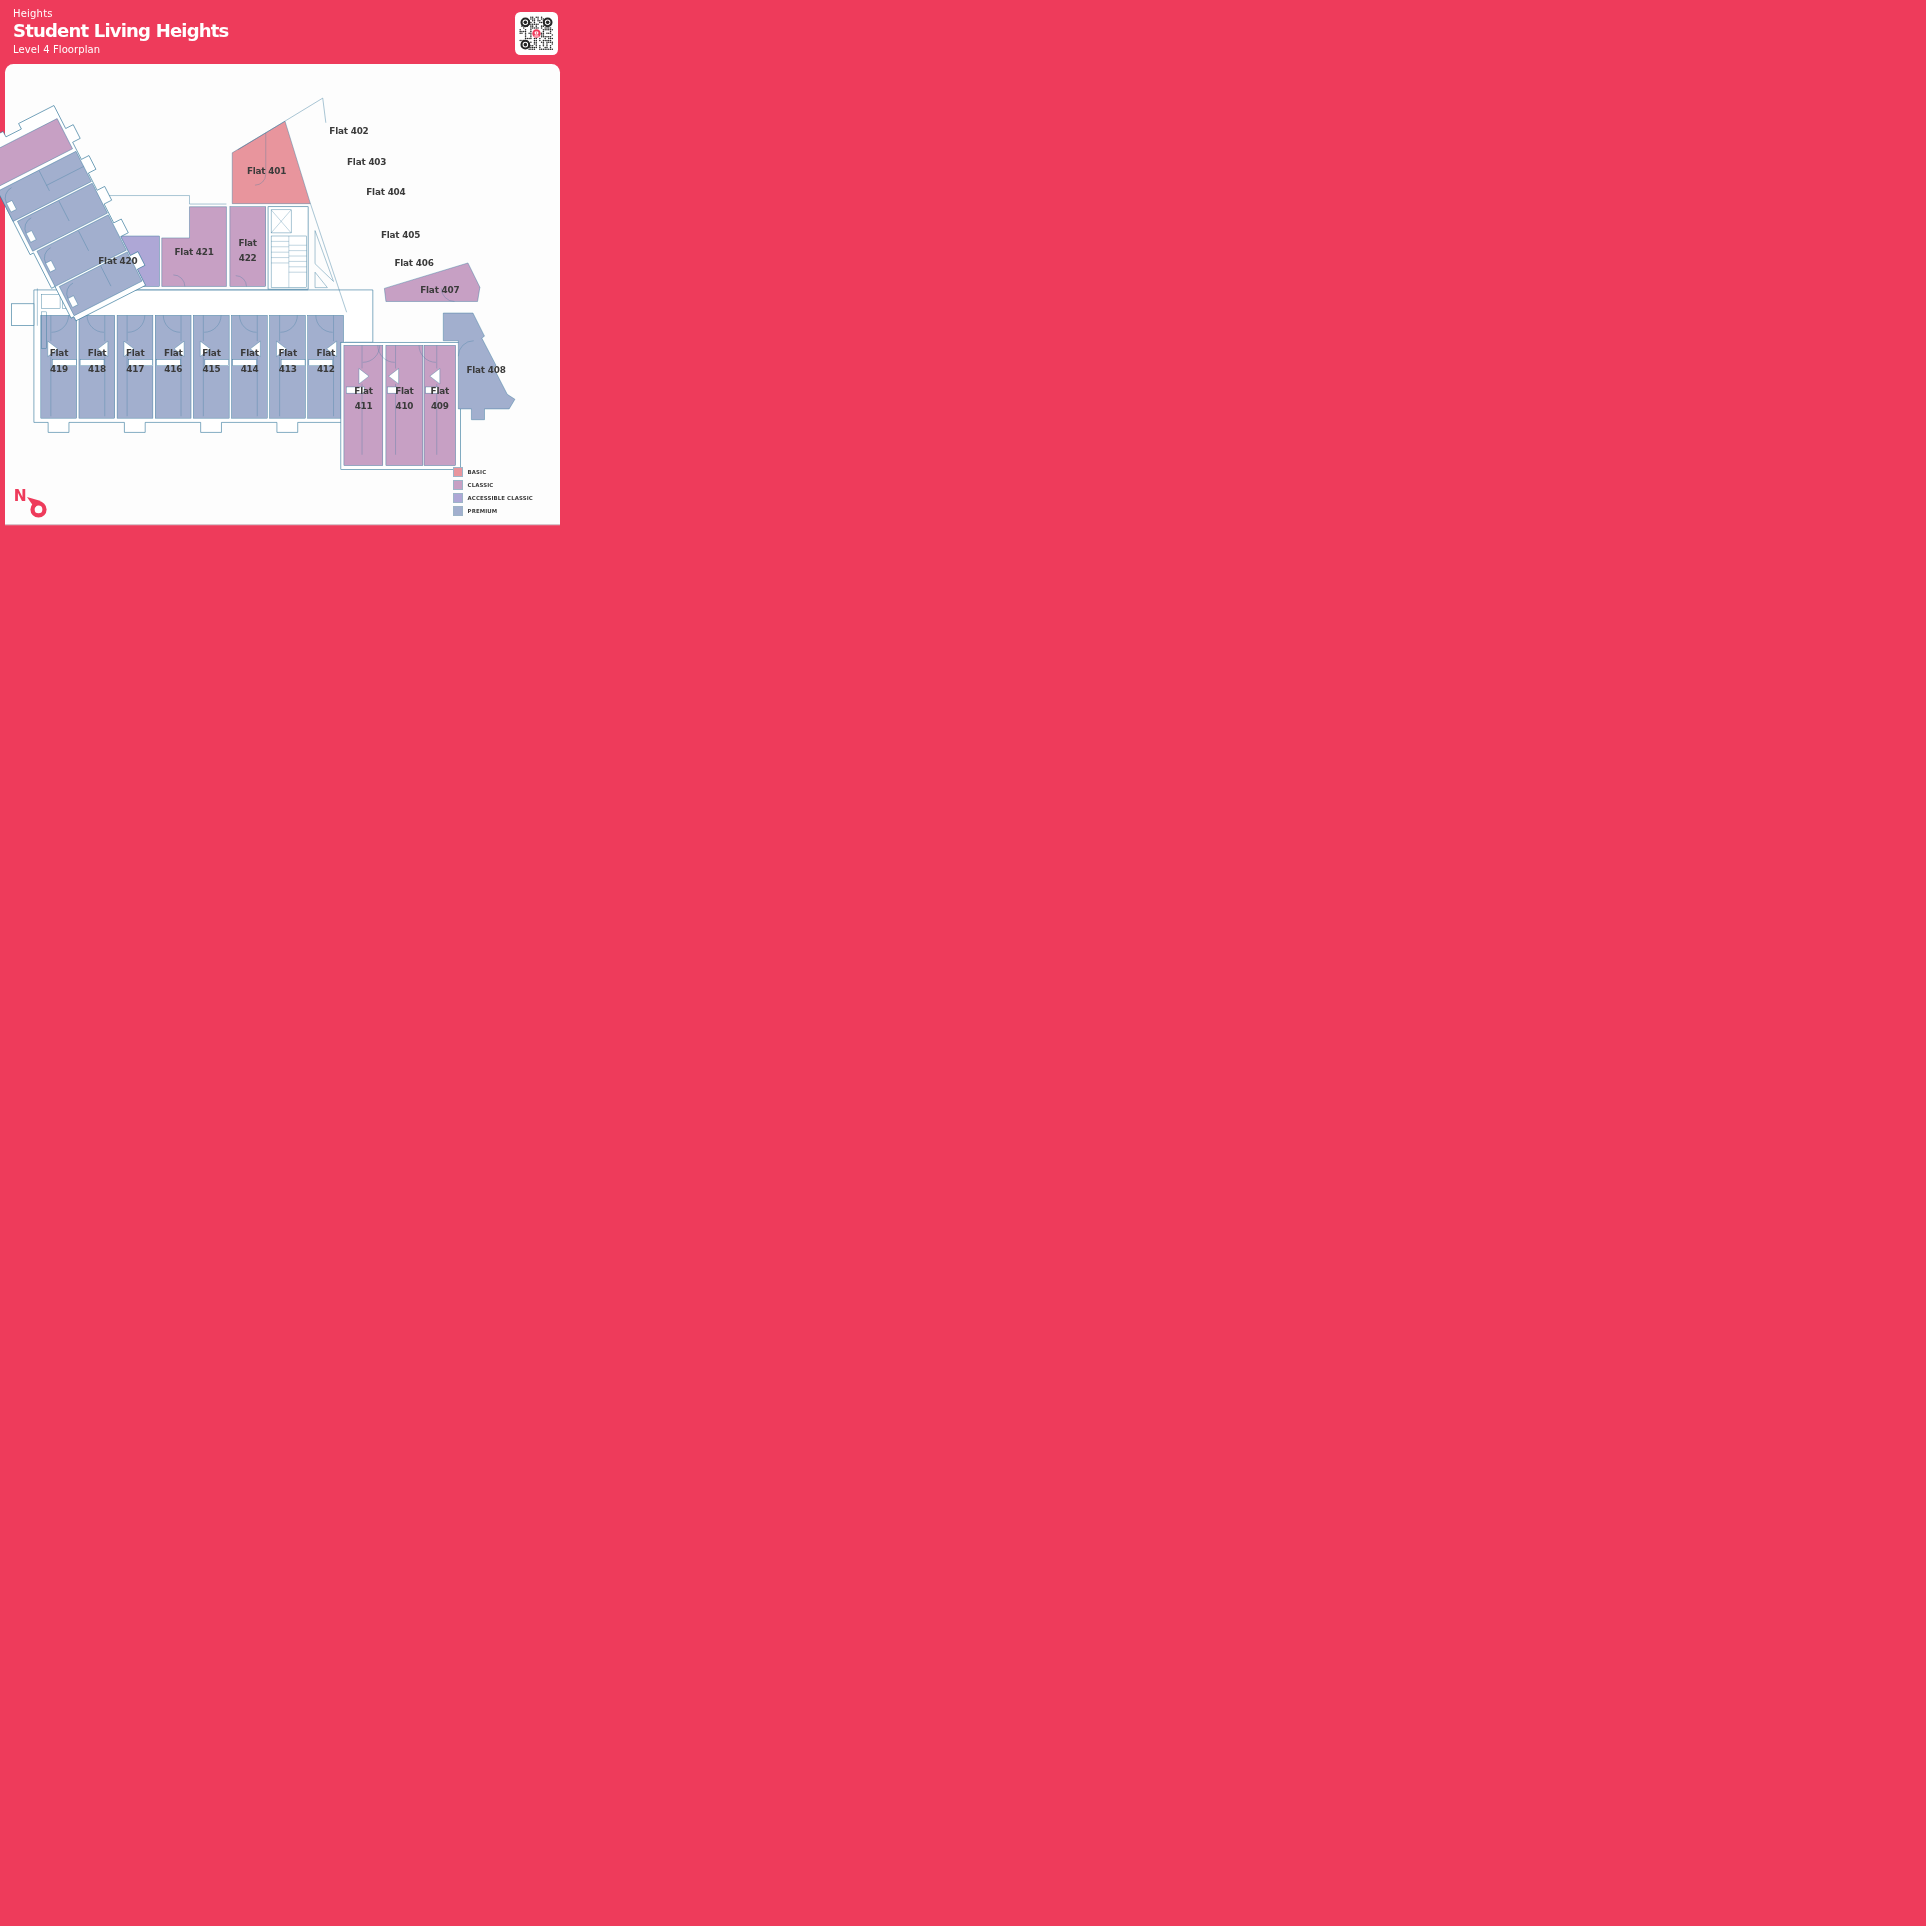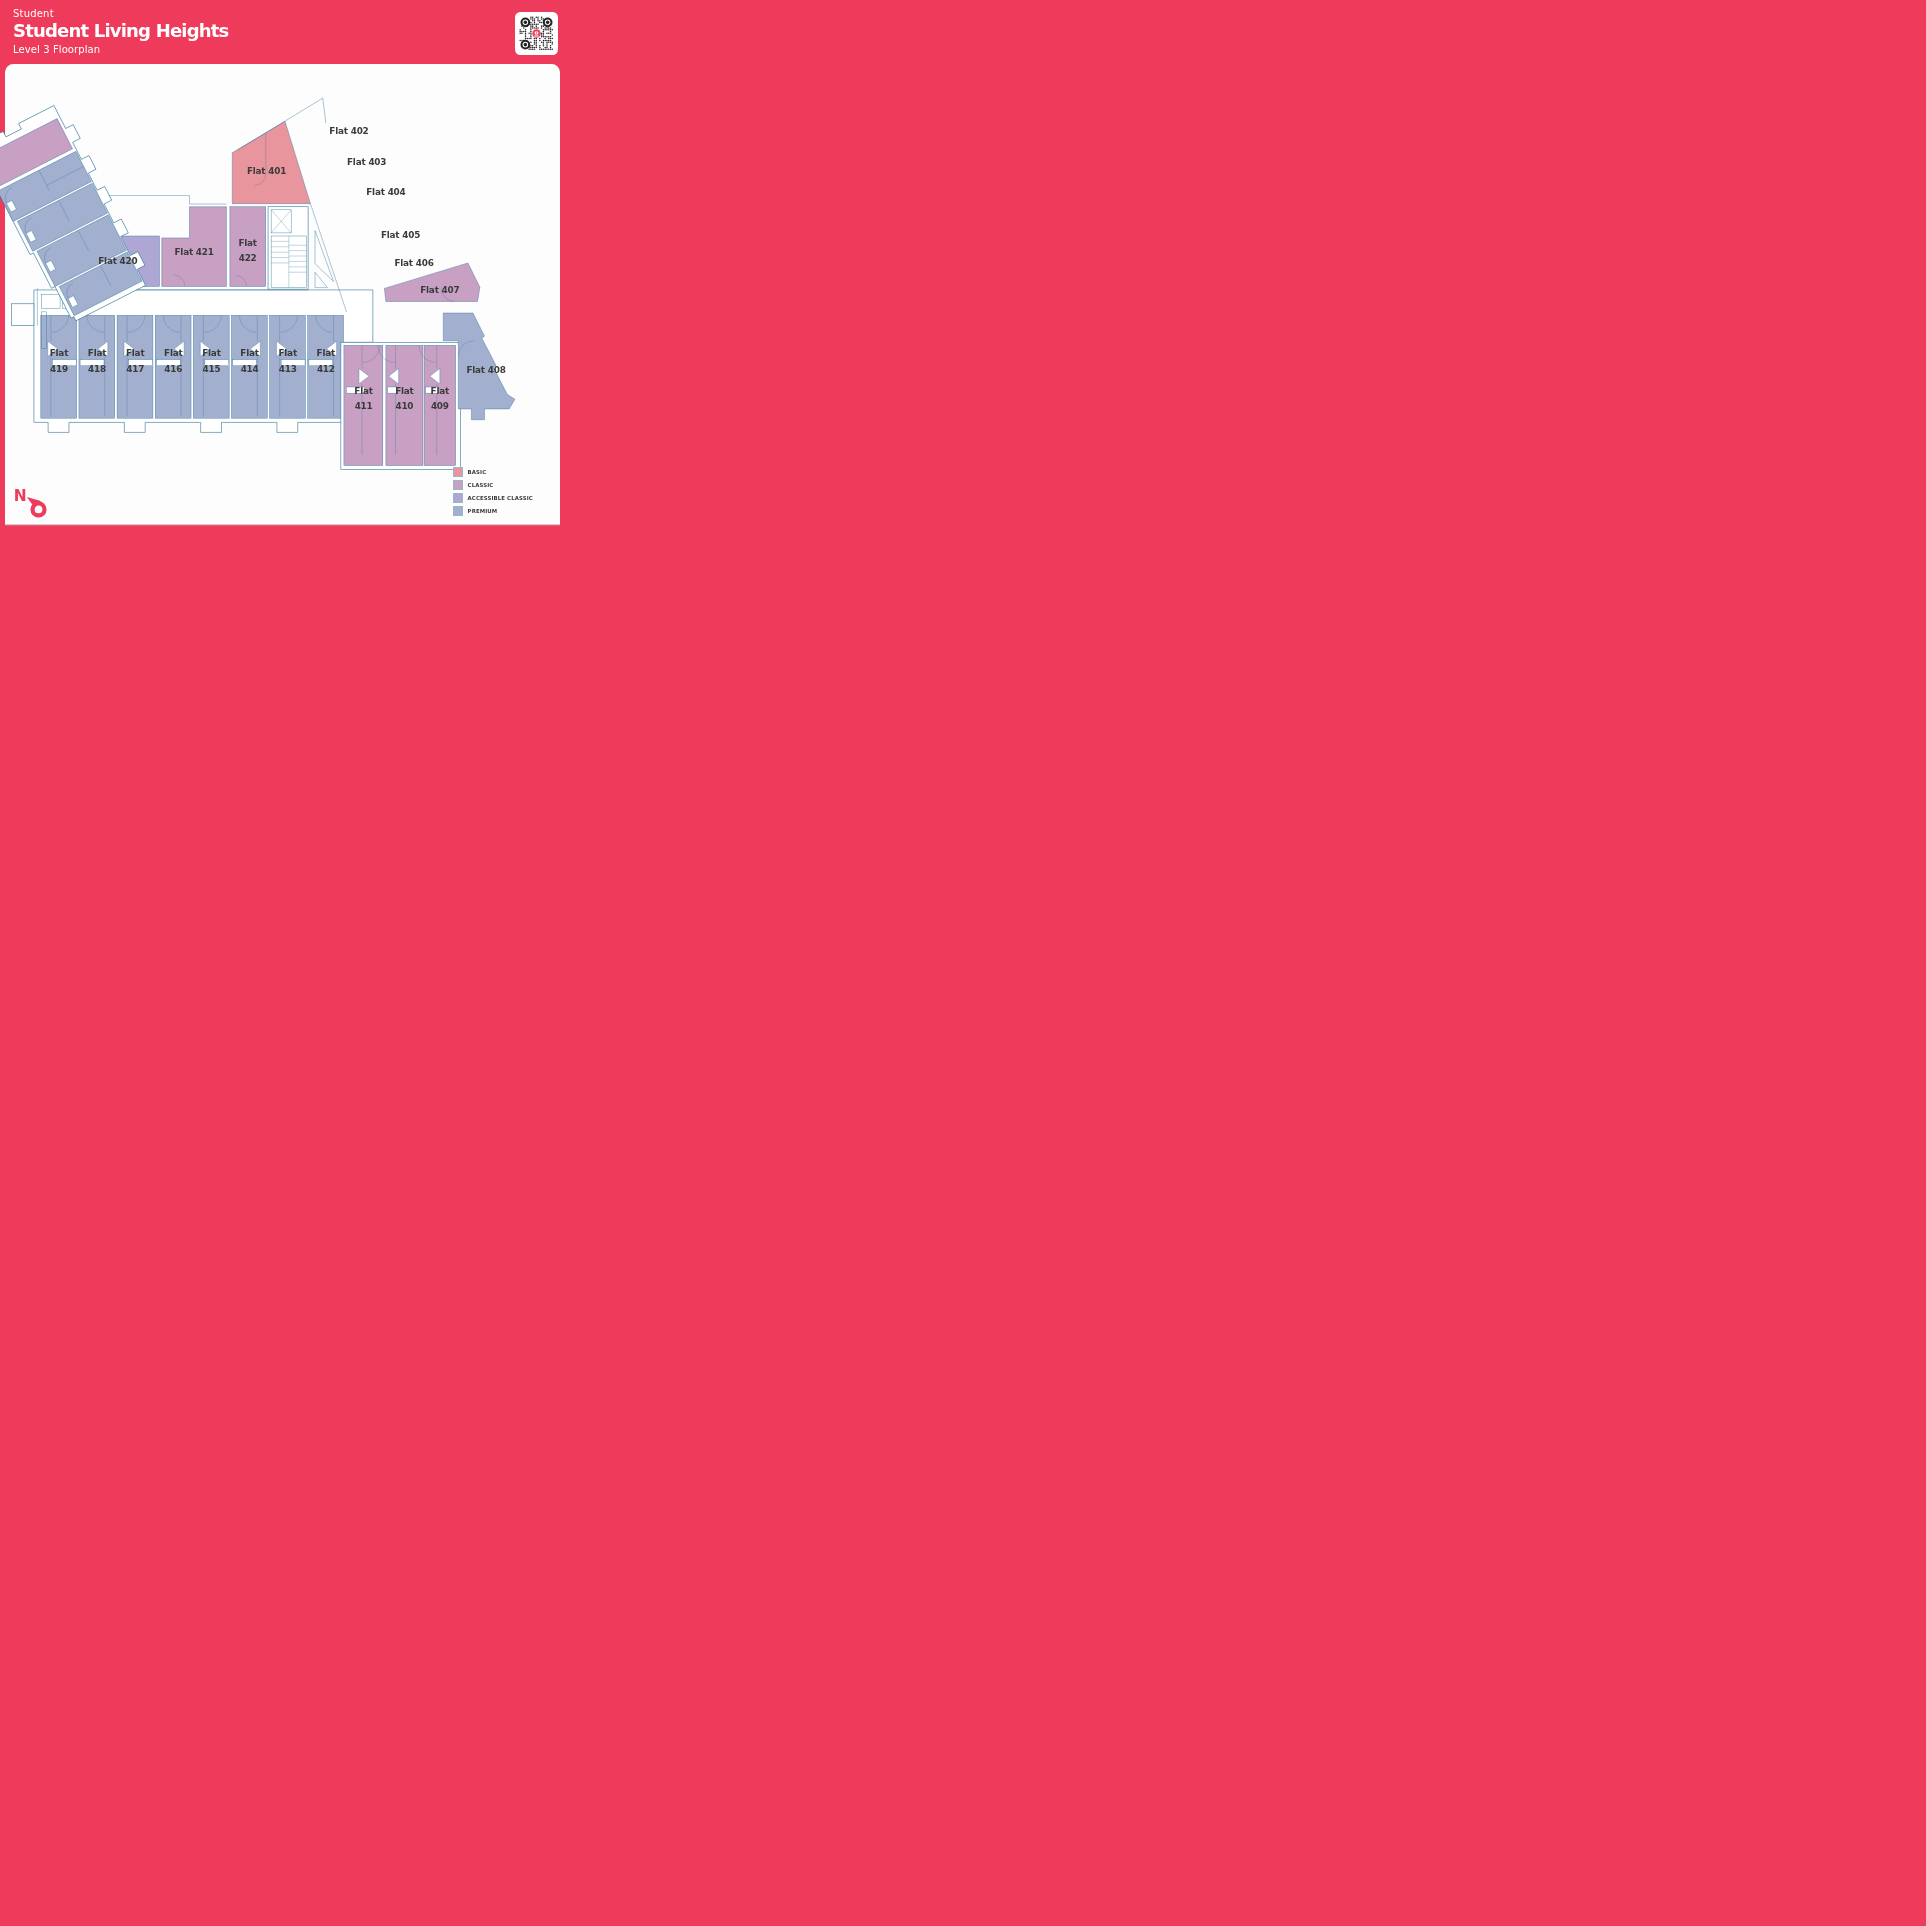--- a/index.html
+++ b/index.html
@@ -52,7 +52,7 @@
 <div id="panel"></div>
 
 <div id="header">
-  <div id="hdr-city">Student</div>
+  <div id="hdr-city">Heights</div>
   <div id="hdr-title">Student Living Heights</div>
   <div id="hdr-sub">Level 3 Floorplan</div>
 </div>

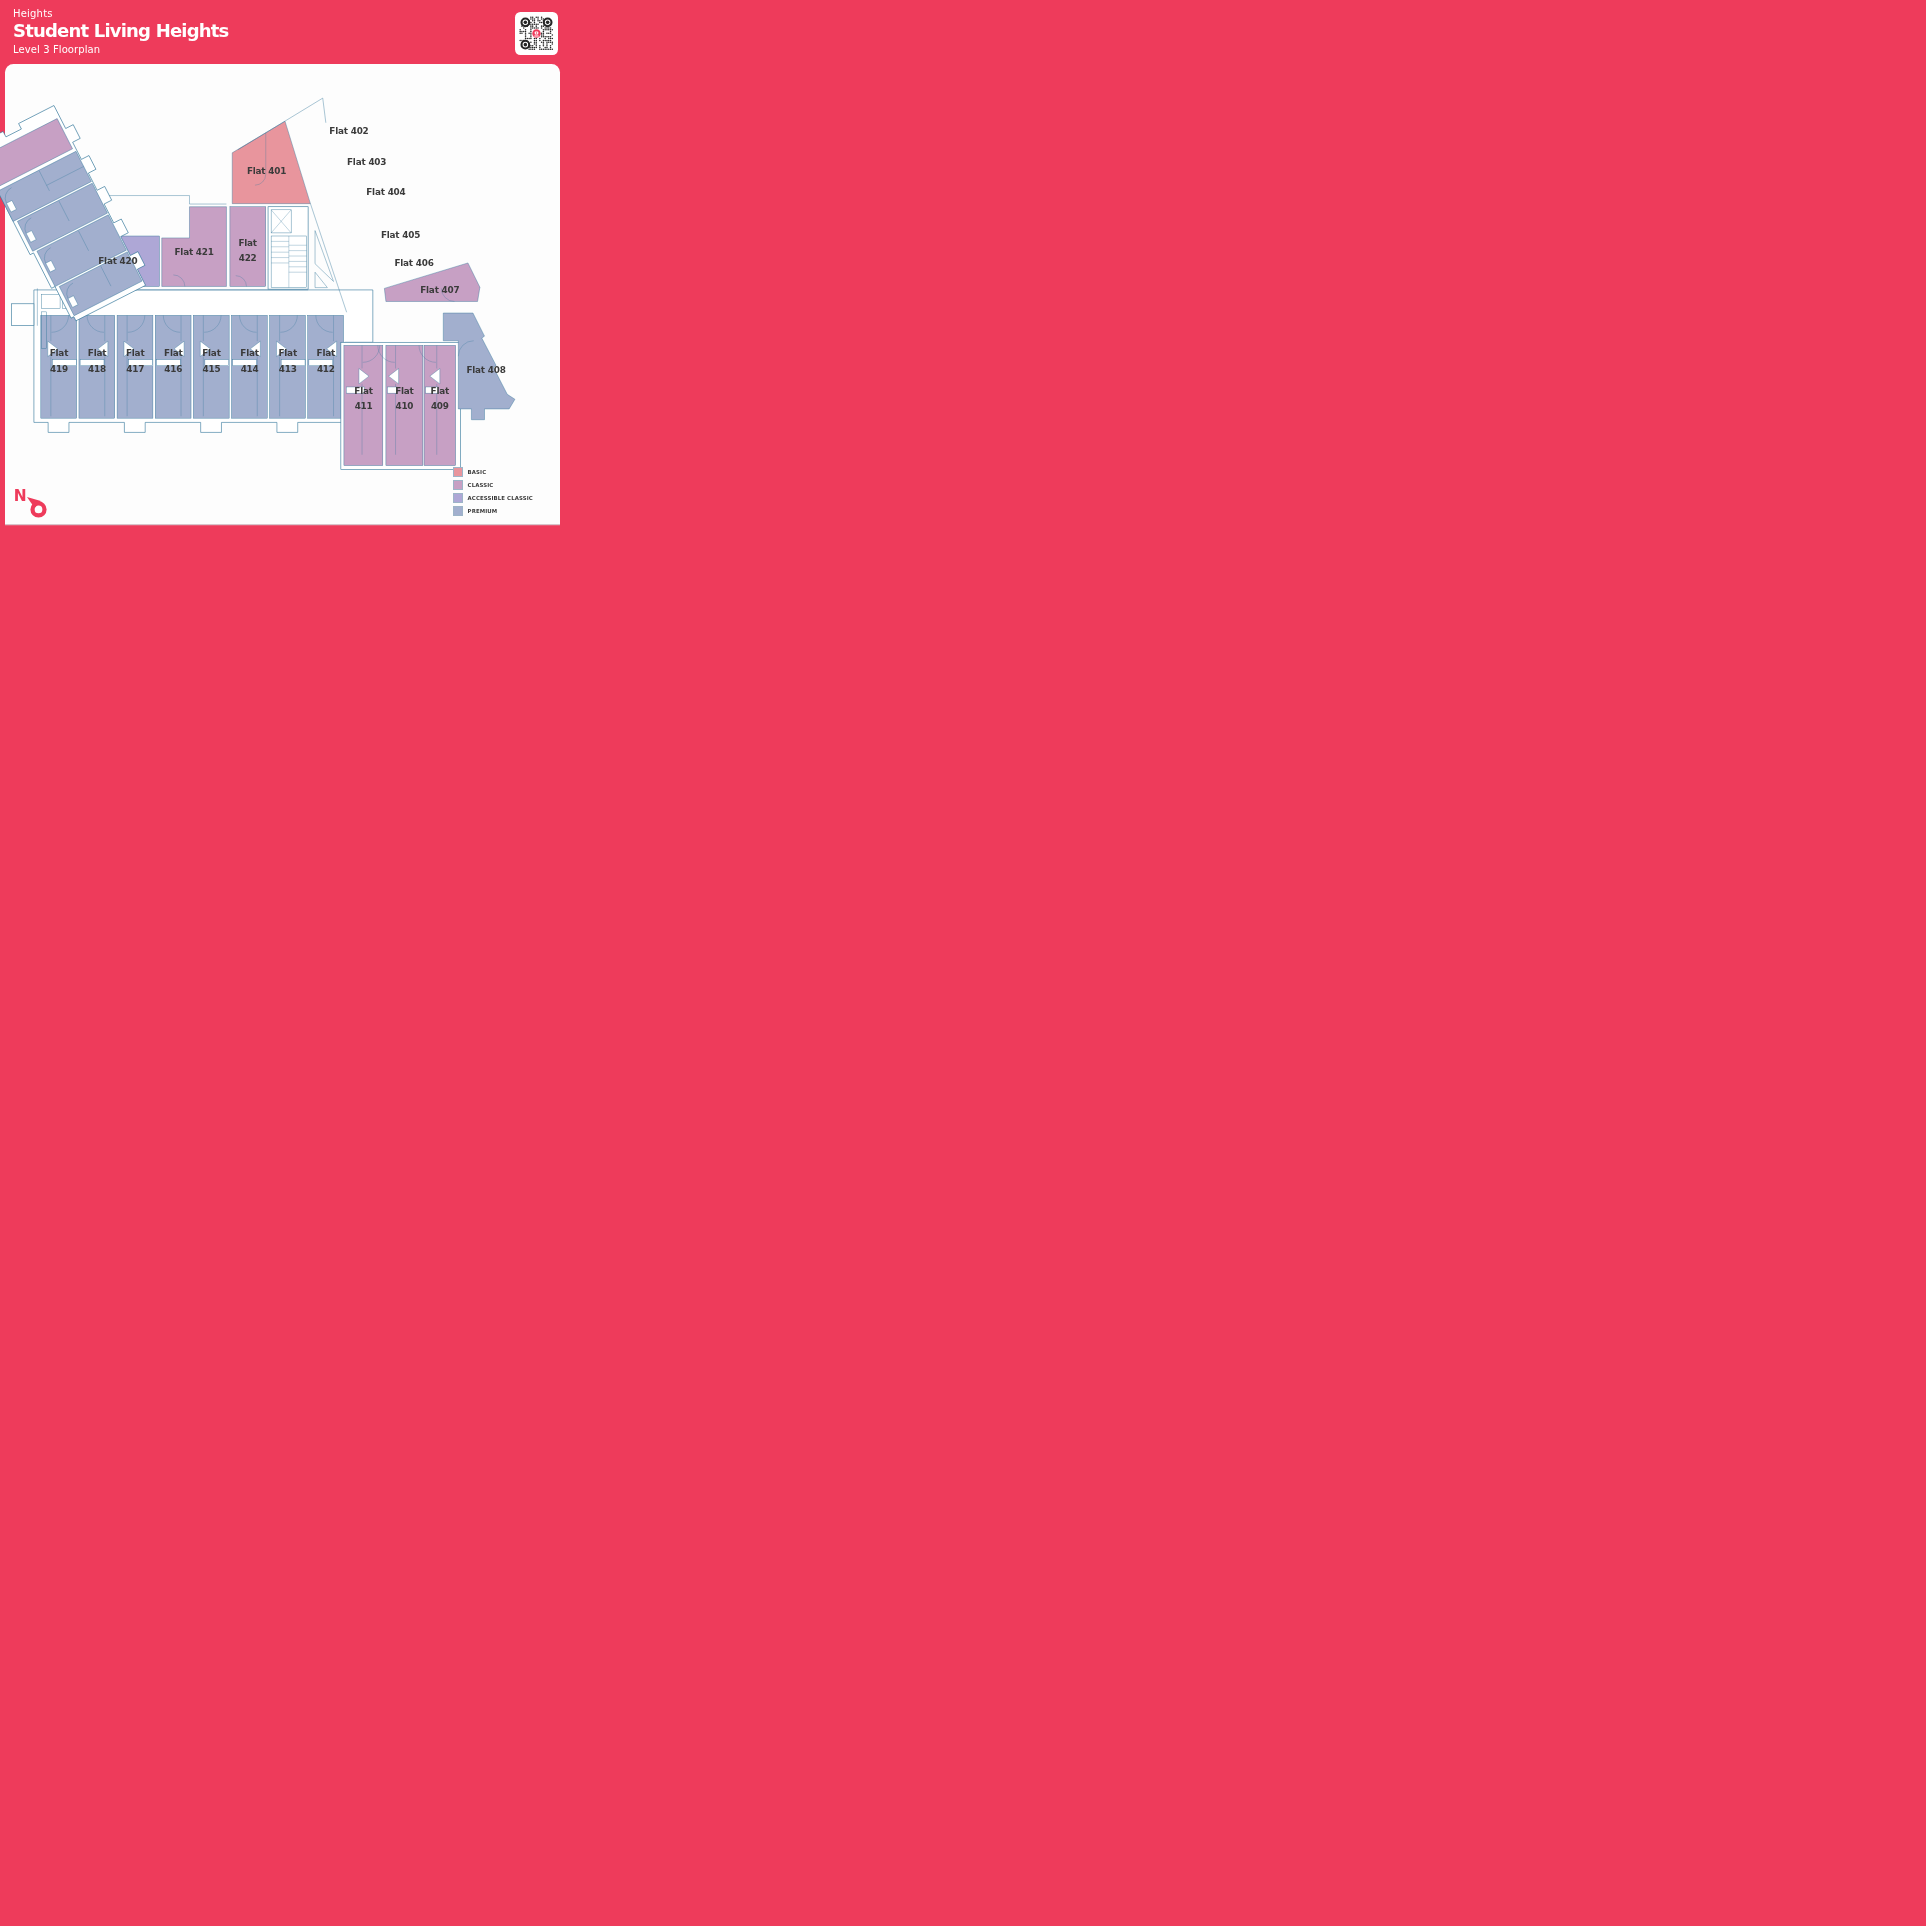--- a/index.html
+++ b/index.html
@@ -54,7 +54,7 @@
 <div id="header">
   <div id="hdr-city">Heights</div>
   <div id="hdr-title">Student Living Heights</div>
-  <div id="hdr-sub">Level 3 Floorplan</div>
+  <div id="hdr-sub">Level 4 Floorplan</div>
 </div>
 
 <div id="qr">

